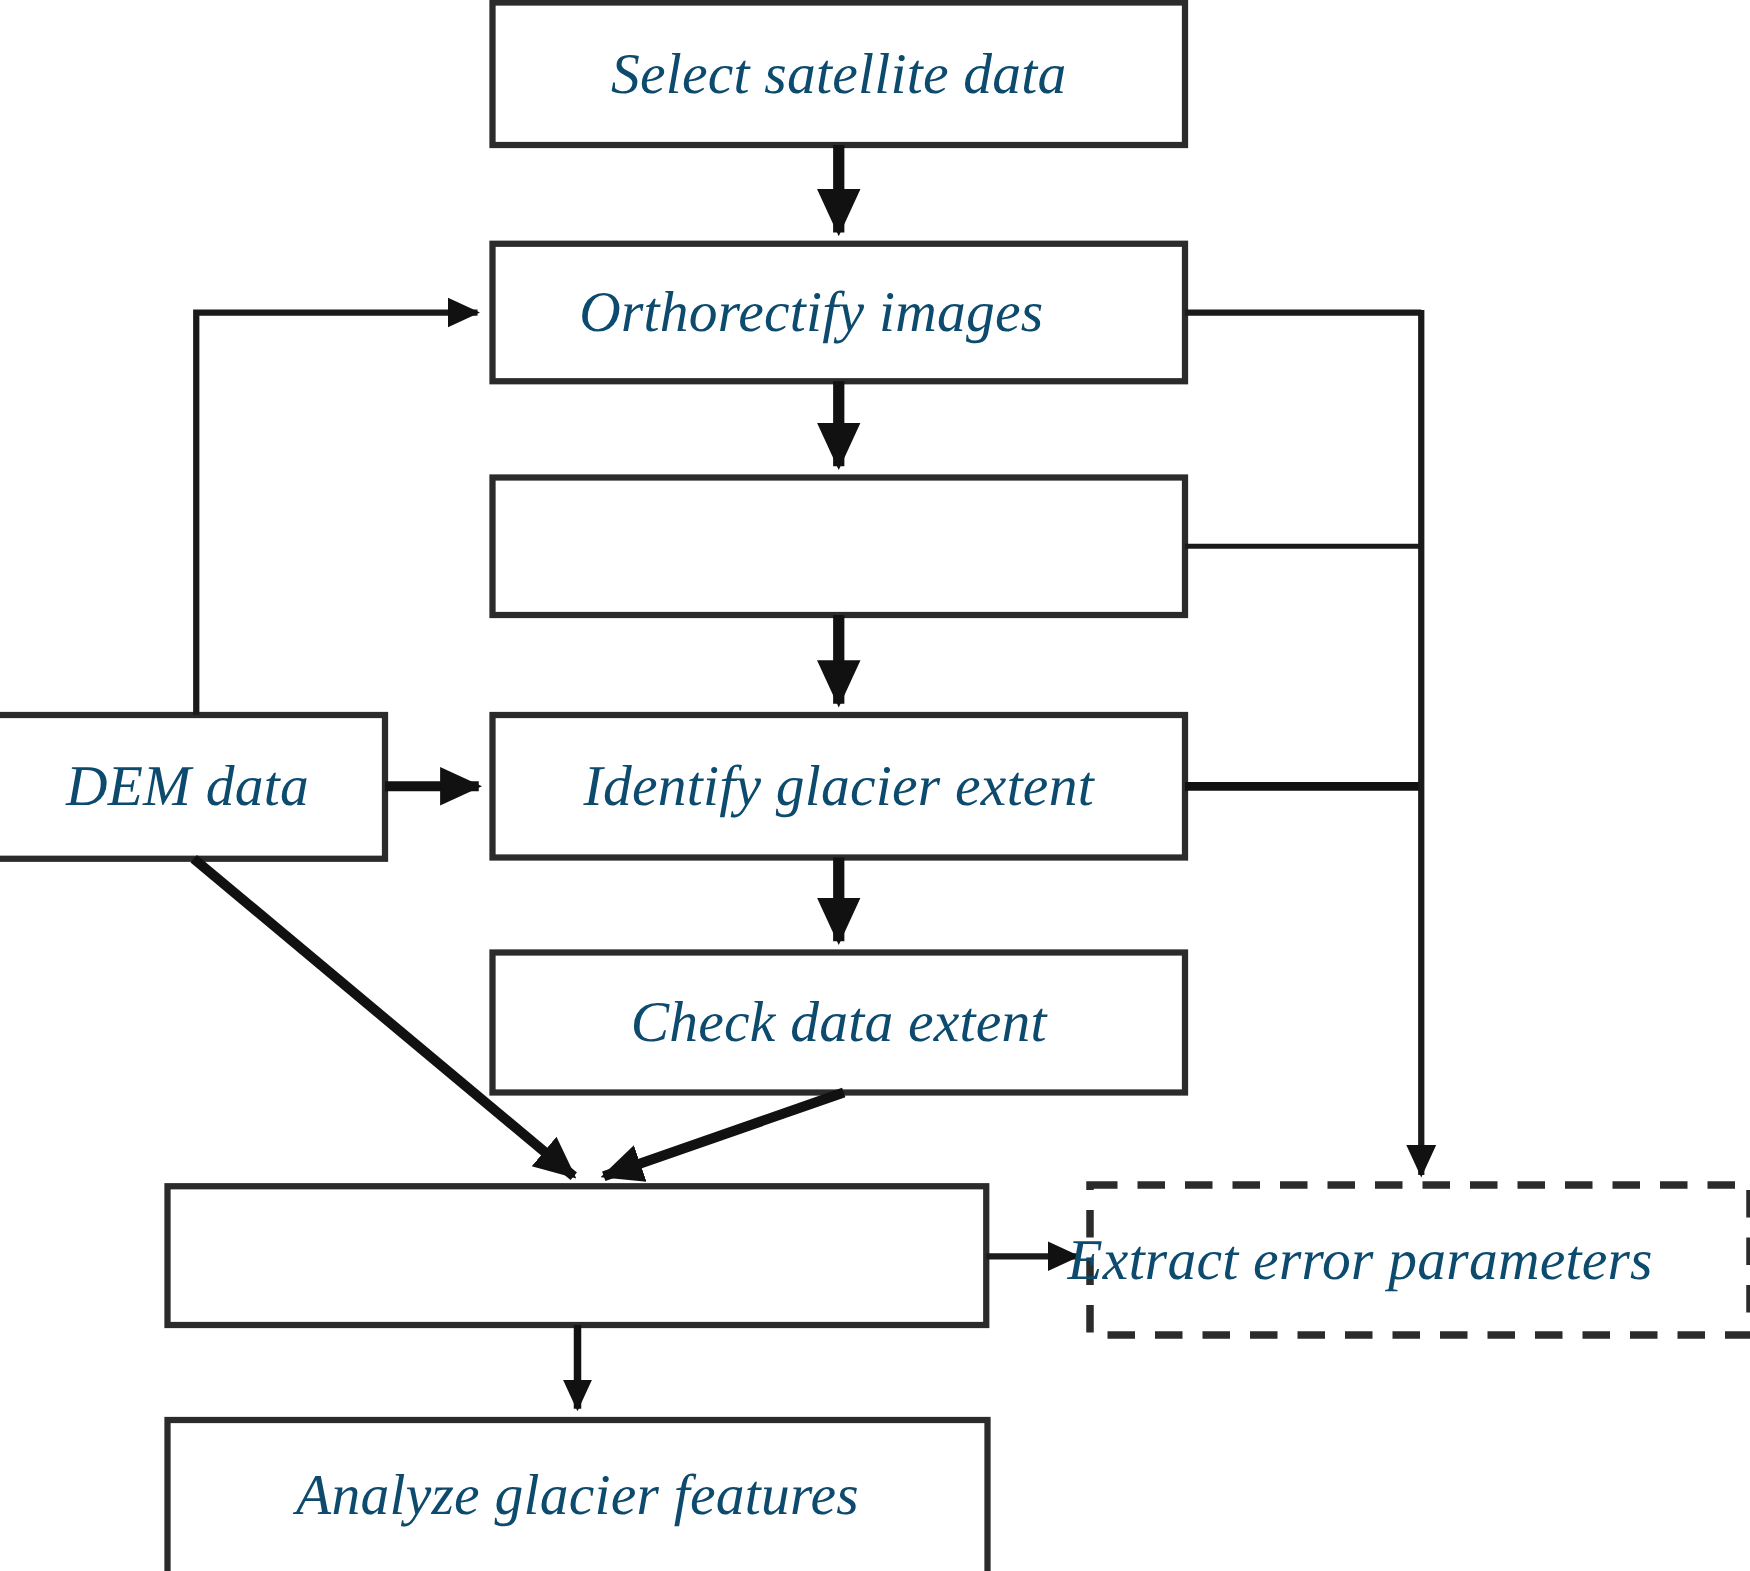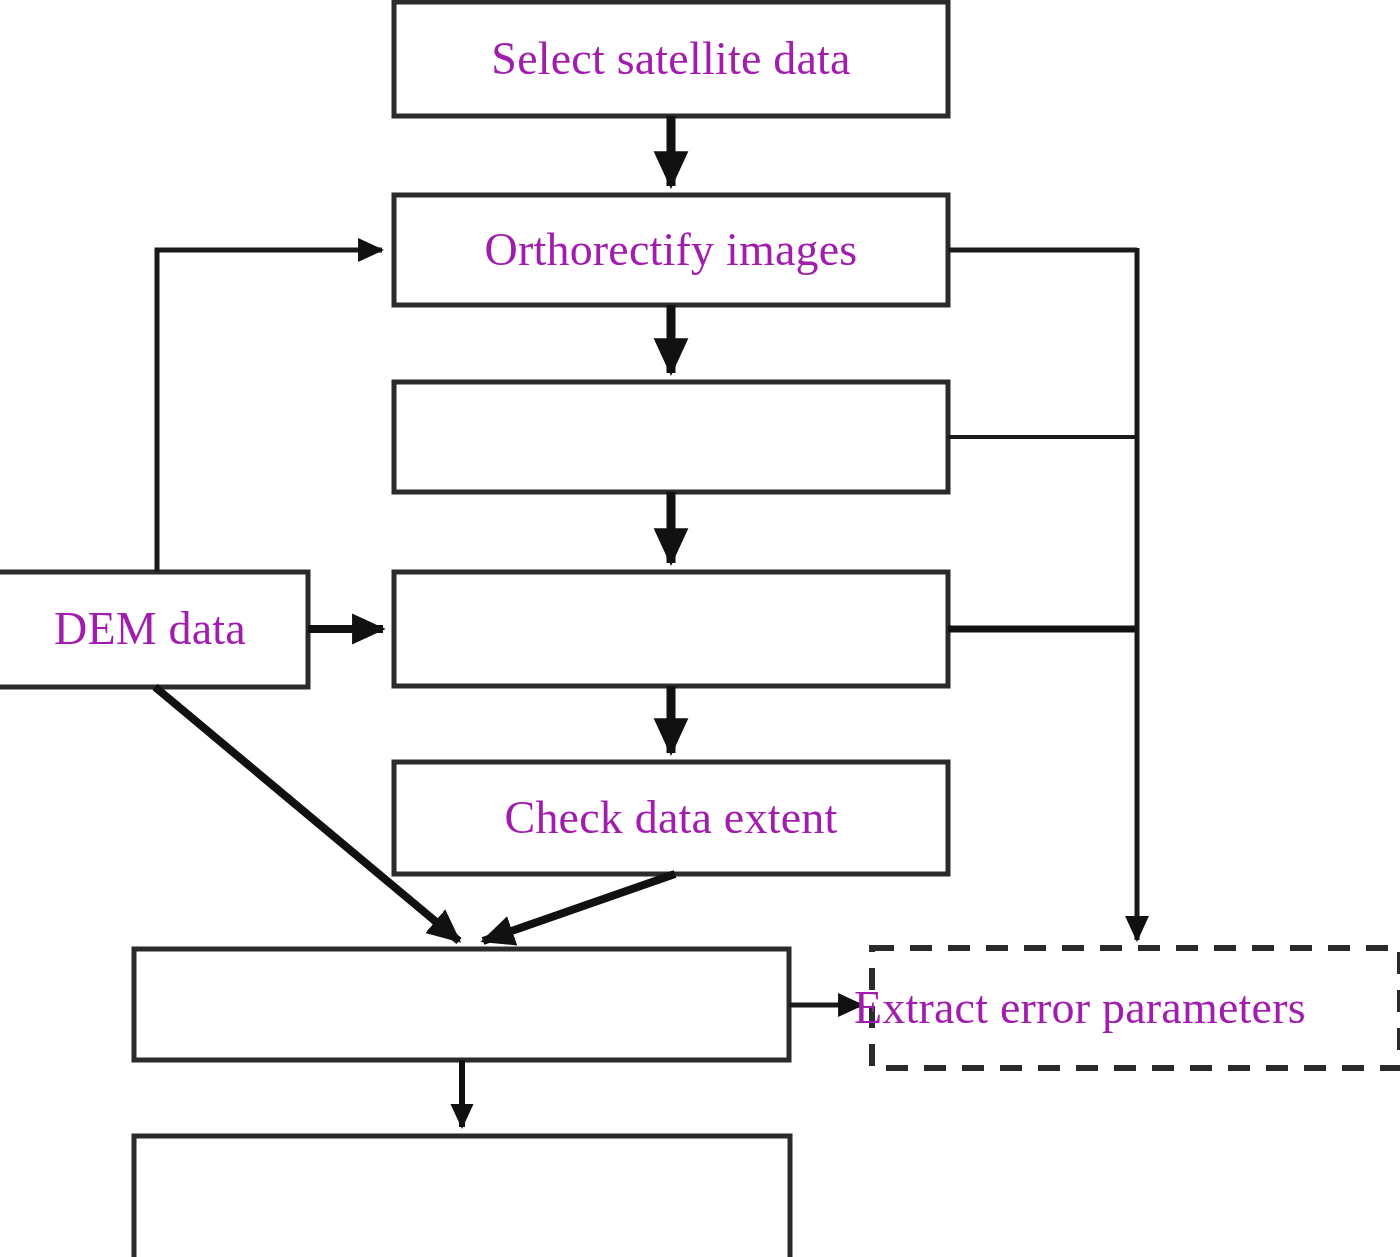--- a/index.html
+++ b/index.html
@@ -29,12 +29,13 @@
     display: flex;
     align-items: center;
     justify-content: center;
-    color: #a21caf;
+    color: #0c4a6e;
     font-size: 46px;
     line-height: 1.1;
     letter-spacing: 0.2px;
     white-space: nowrap;
     pointer-events: none;
+    font-style: italic;
   }
   .node-label.left-aligned {
     justify-content: flex-start;

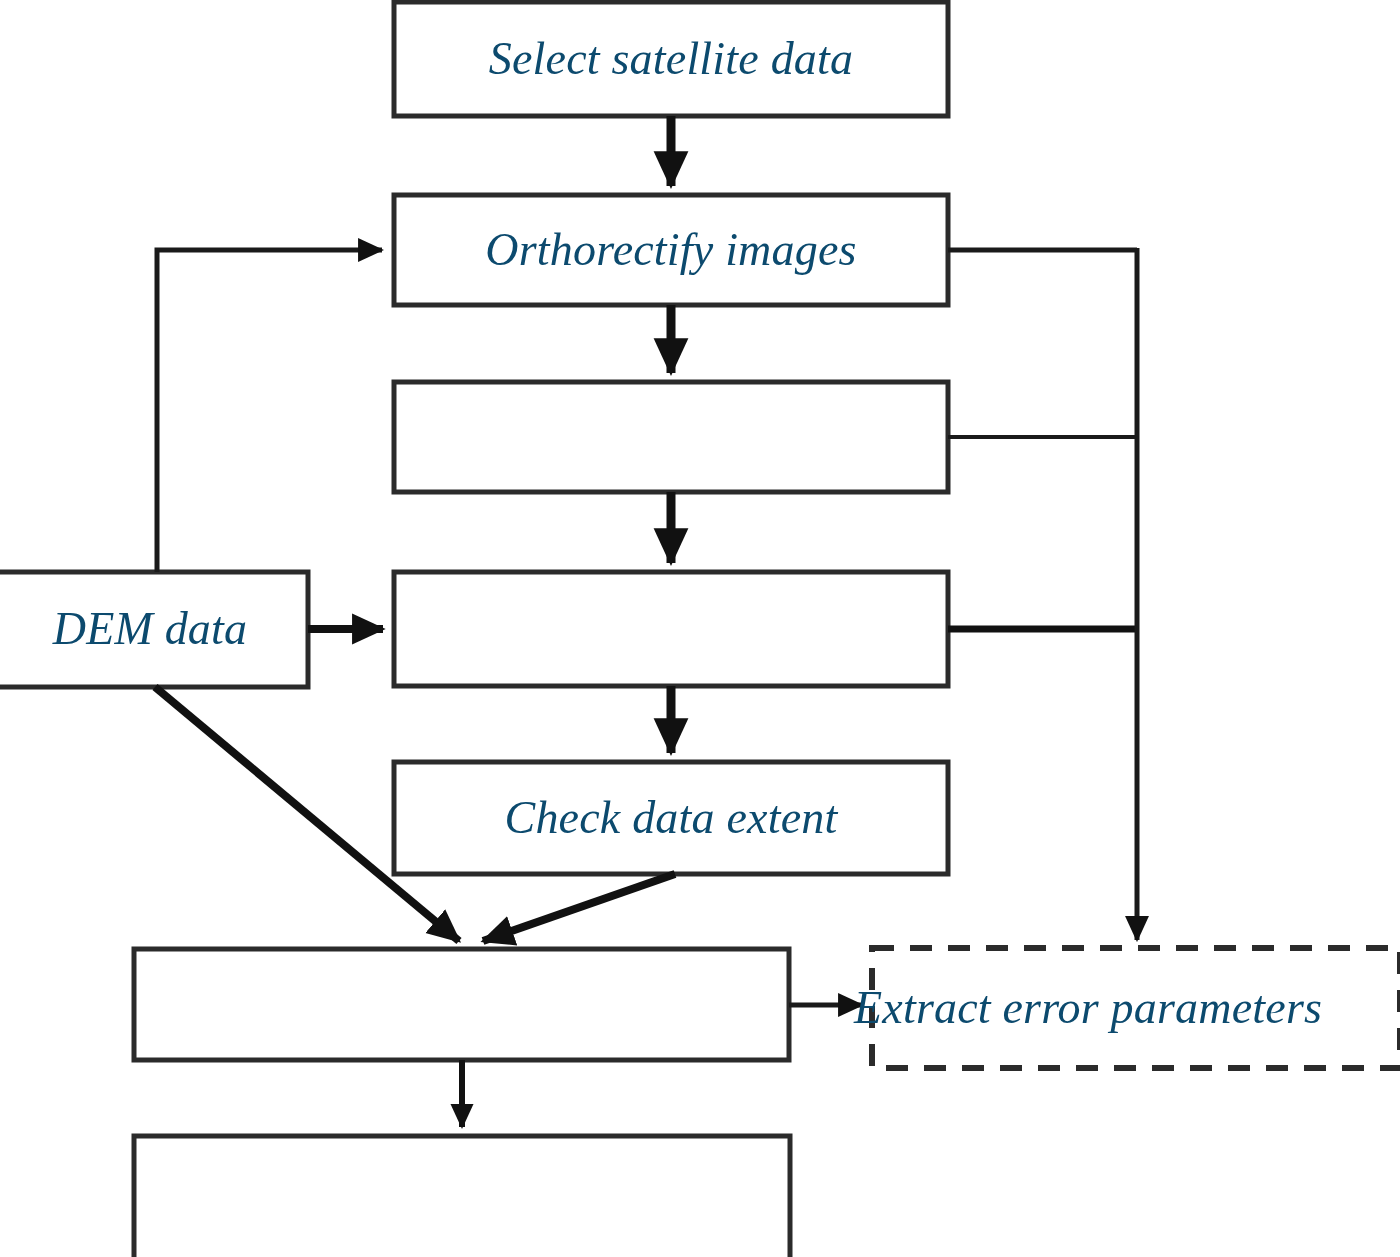--- a/index.html
+++ b/index.html
@@ -93,7 +93,7 @@
 
   <div class="node-label" style="left:394px; top:2px; width:554px; height:114px;">Select satellite data</div>
 
-  <div class="node-label" style="left:394px; top:195px; width:554px; height:110px;">Orthorectify images</div>
+  <div class="node-label" style="left:372px; top:195px; width:554px; height:110px;">Orthorectify images</div>
 
 
   <div class="node-label" style="left:-8px; top:572px; width:316px; height:115px;">DEM data</div>

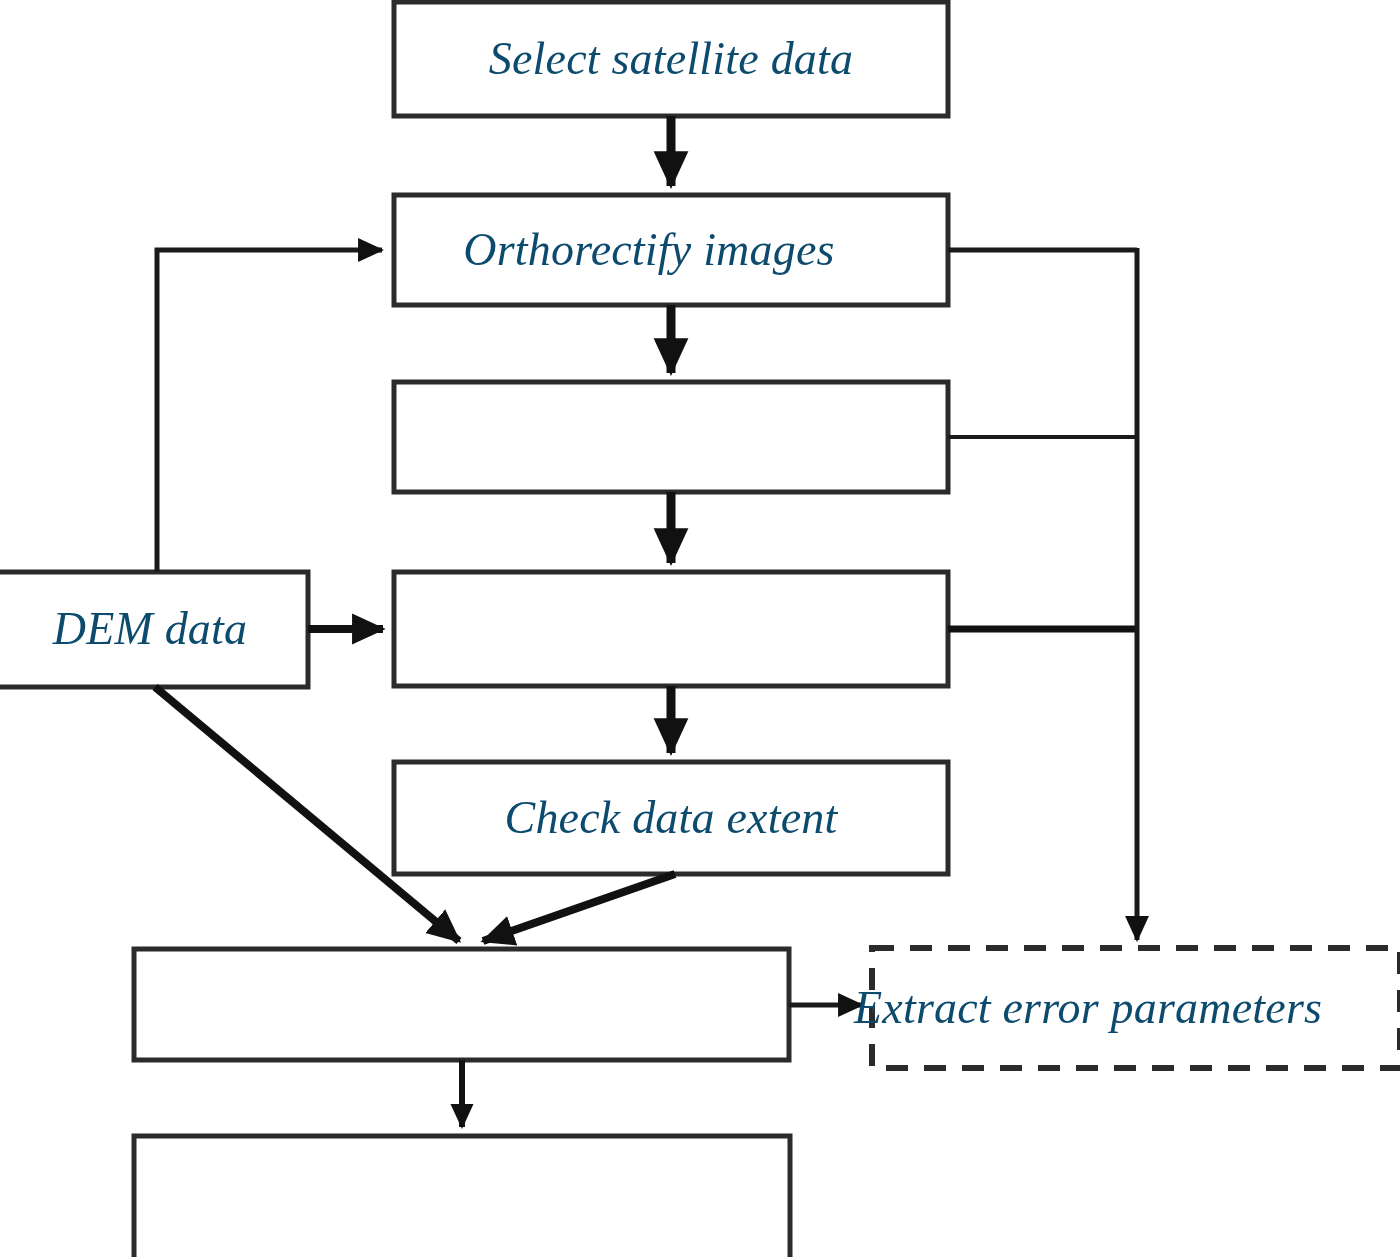--- a/index.html
+++ b/index.html
@@ -98,6 +98,7 @@
 
   <div class="node-label" style="left:-8px; top:572px; width:316px; height:115px;">DEM data</div>
 
+  <div class="node-label" style="left:394px; top:572px; width:554px; height:114px;">Identify glacier extent</div>
 
   <div class="node-label" style="left:394px; top:762px; width:554px; height:112px;">Check data extent</div>
 

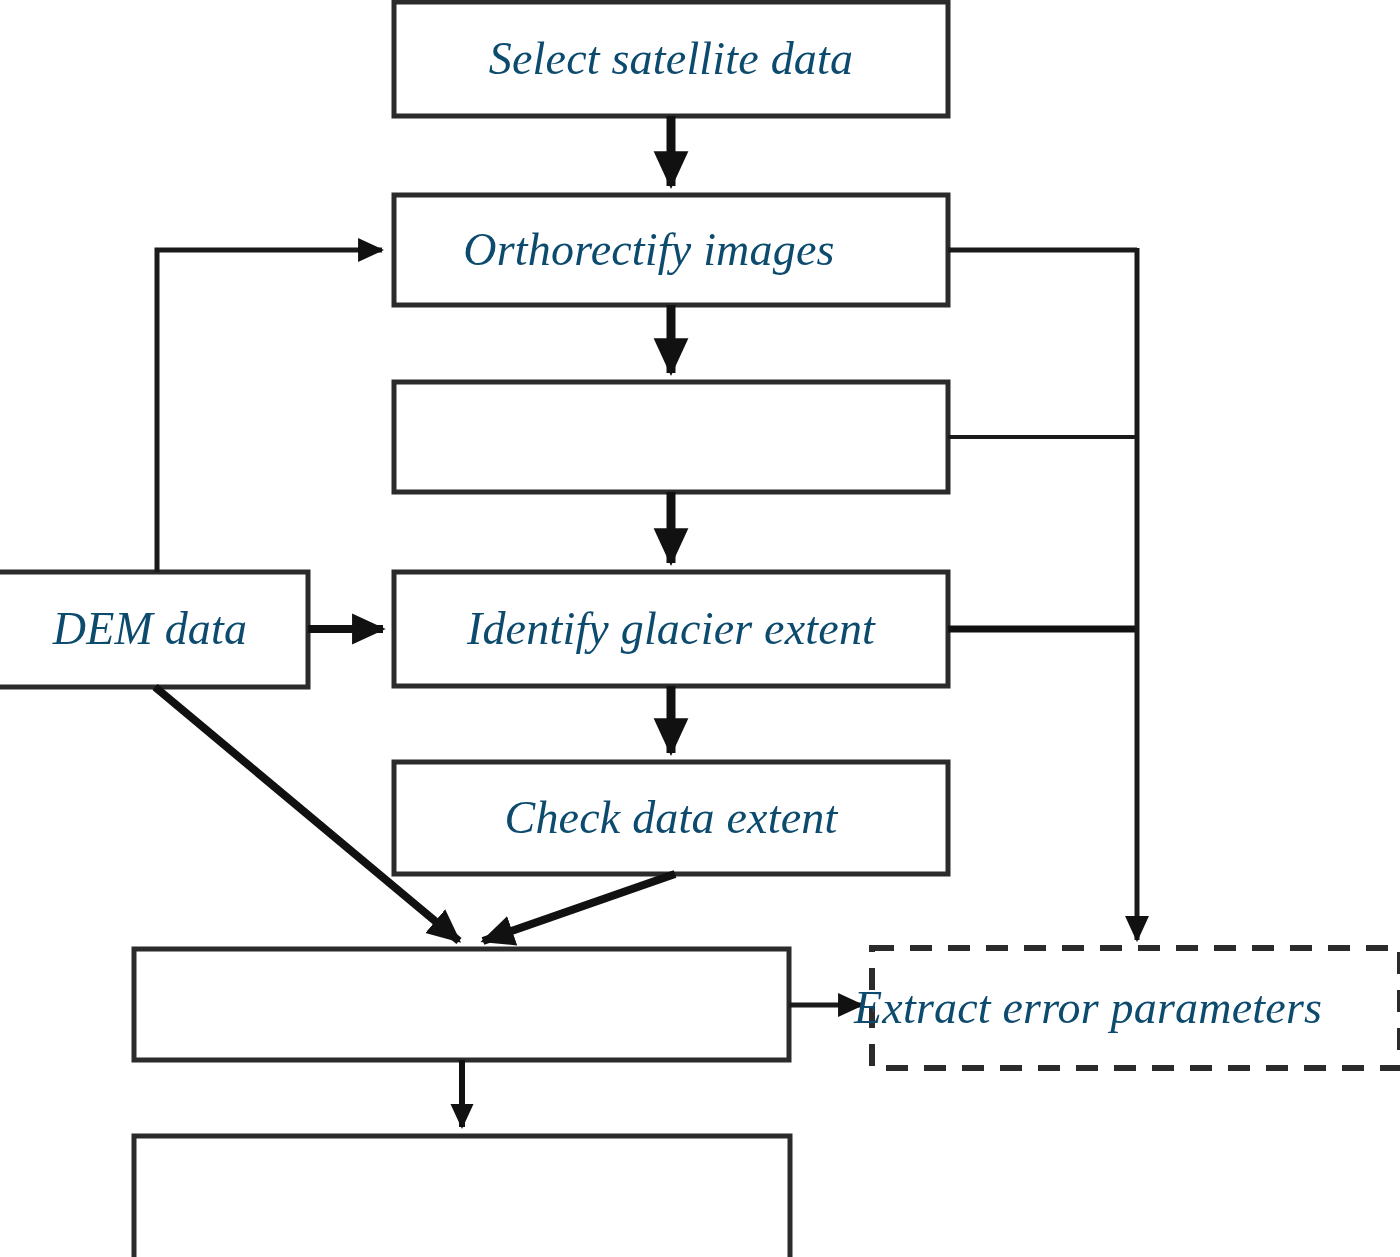--- a/index.html
+++ b/index.html
@@ -105,6 +105,7 @@
 
   <div class="node-label left-aligned" style="left:840px; top:948px; width:528px; height:120px;">Extract error parameters</div>
 
+  <div class="node-label" style="left:134px; top:1136px; width:656px; height:121px;">Analyze glacier features</div>
 
 </div>
 

